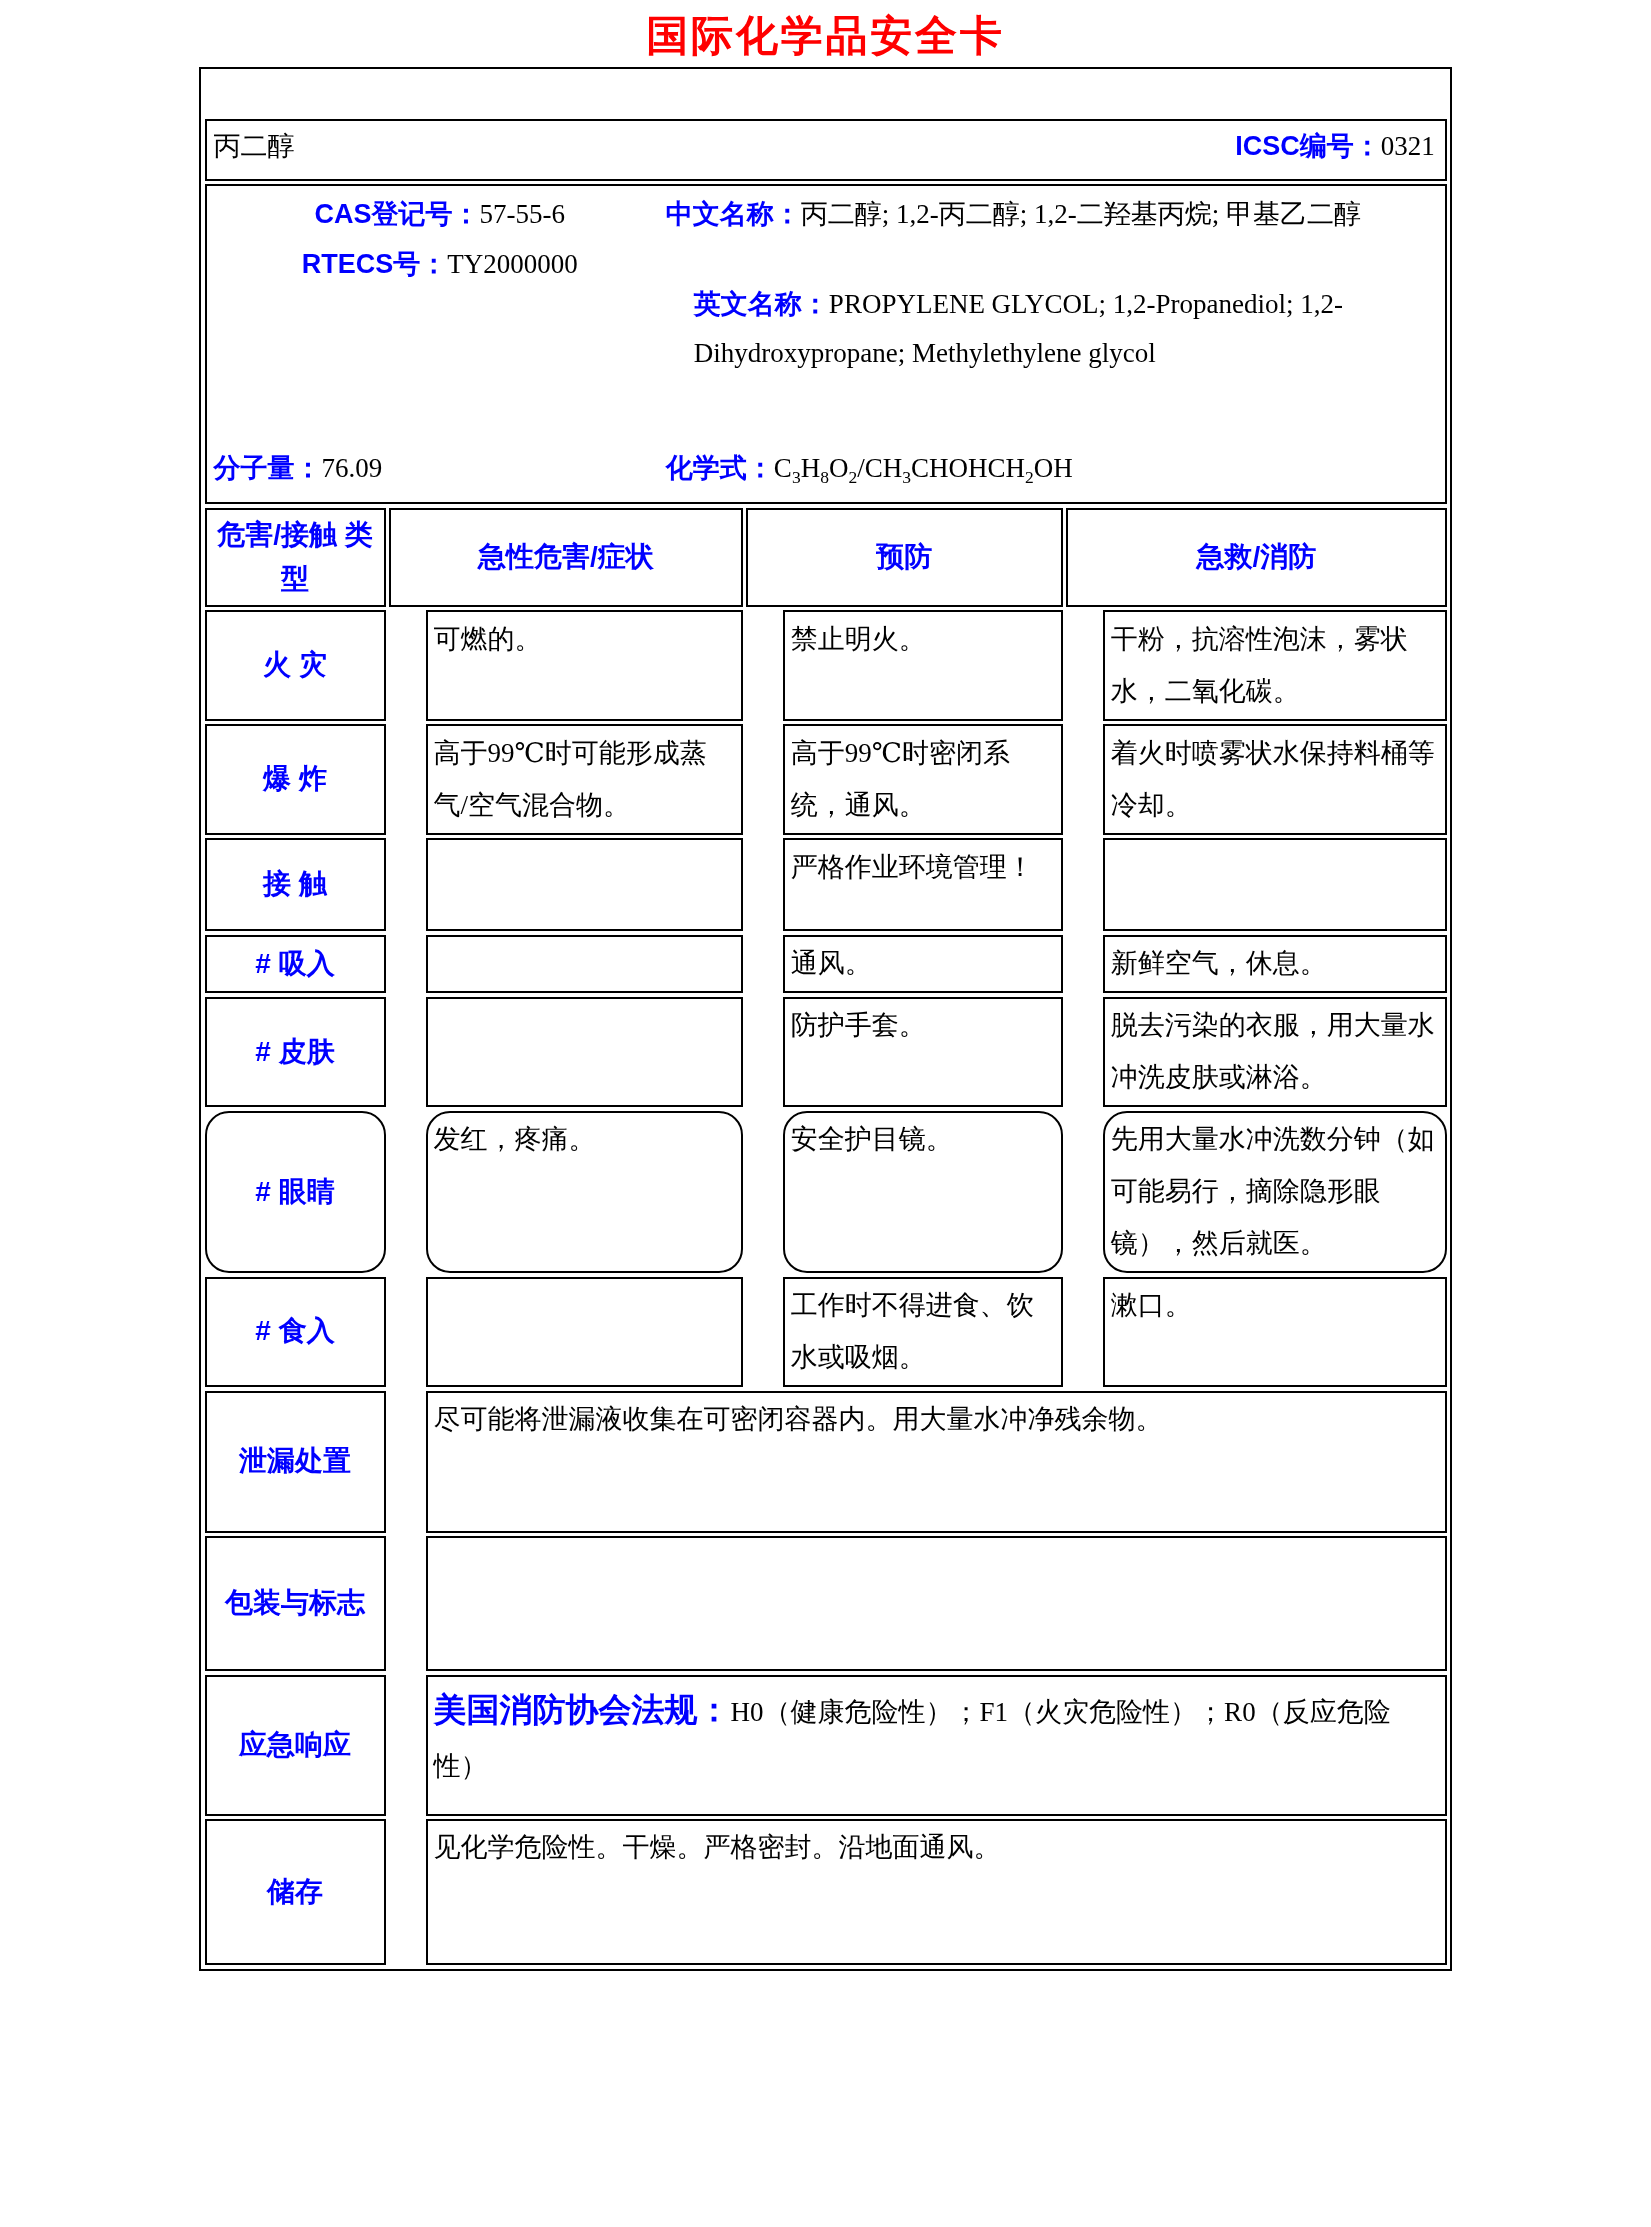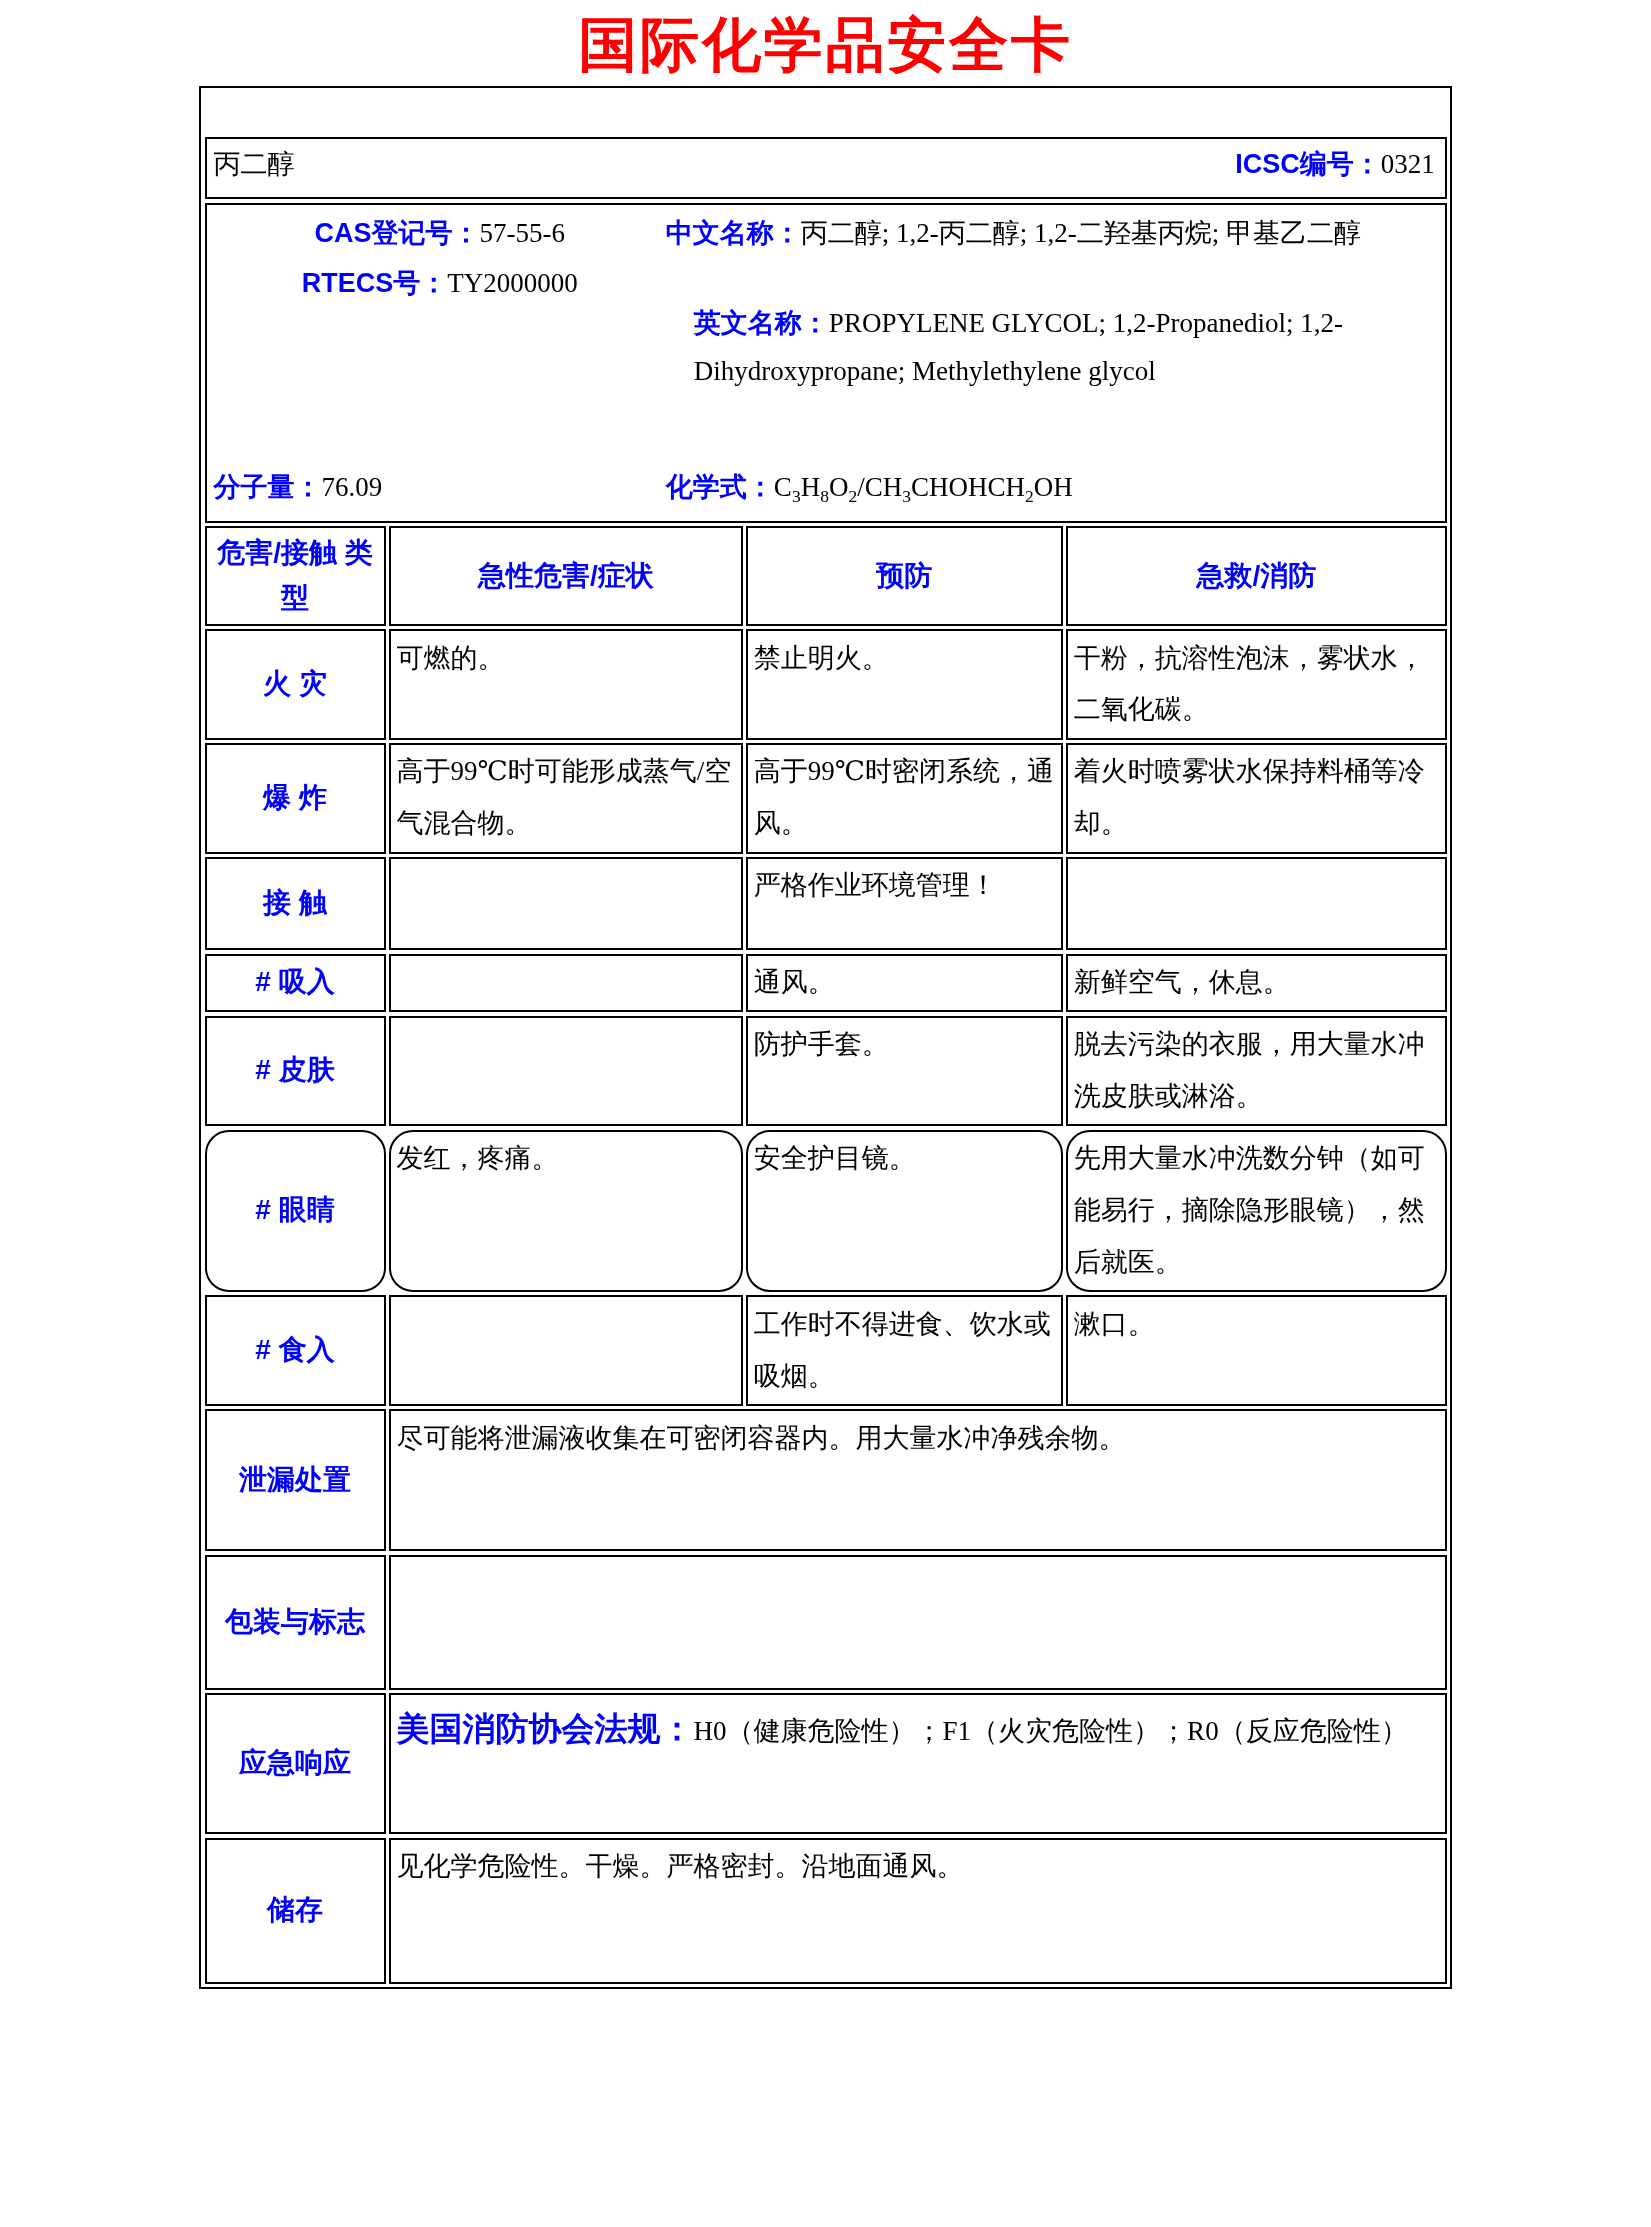--- a/index.html
+++ b/index.html
@@ -23,7 +23,7 @@
     margin: 12.7px 0 8.4px 0;
     text-align: center;
     color: var(--red);
-    font-size: 59px;
+    font-size: 42px;
     font-weight: bold;
     letter-spacing: 2.8px;
     line-height: 1.1;

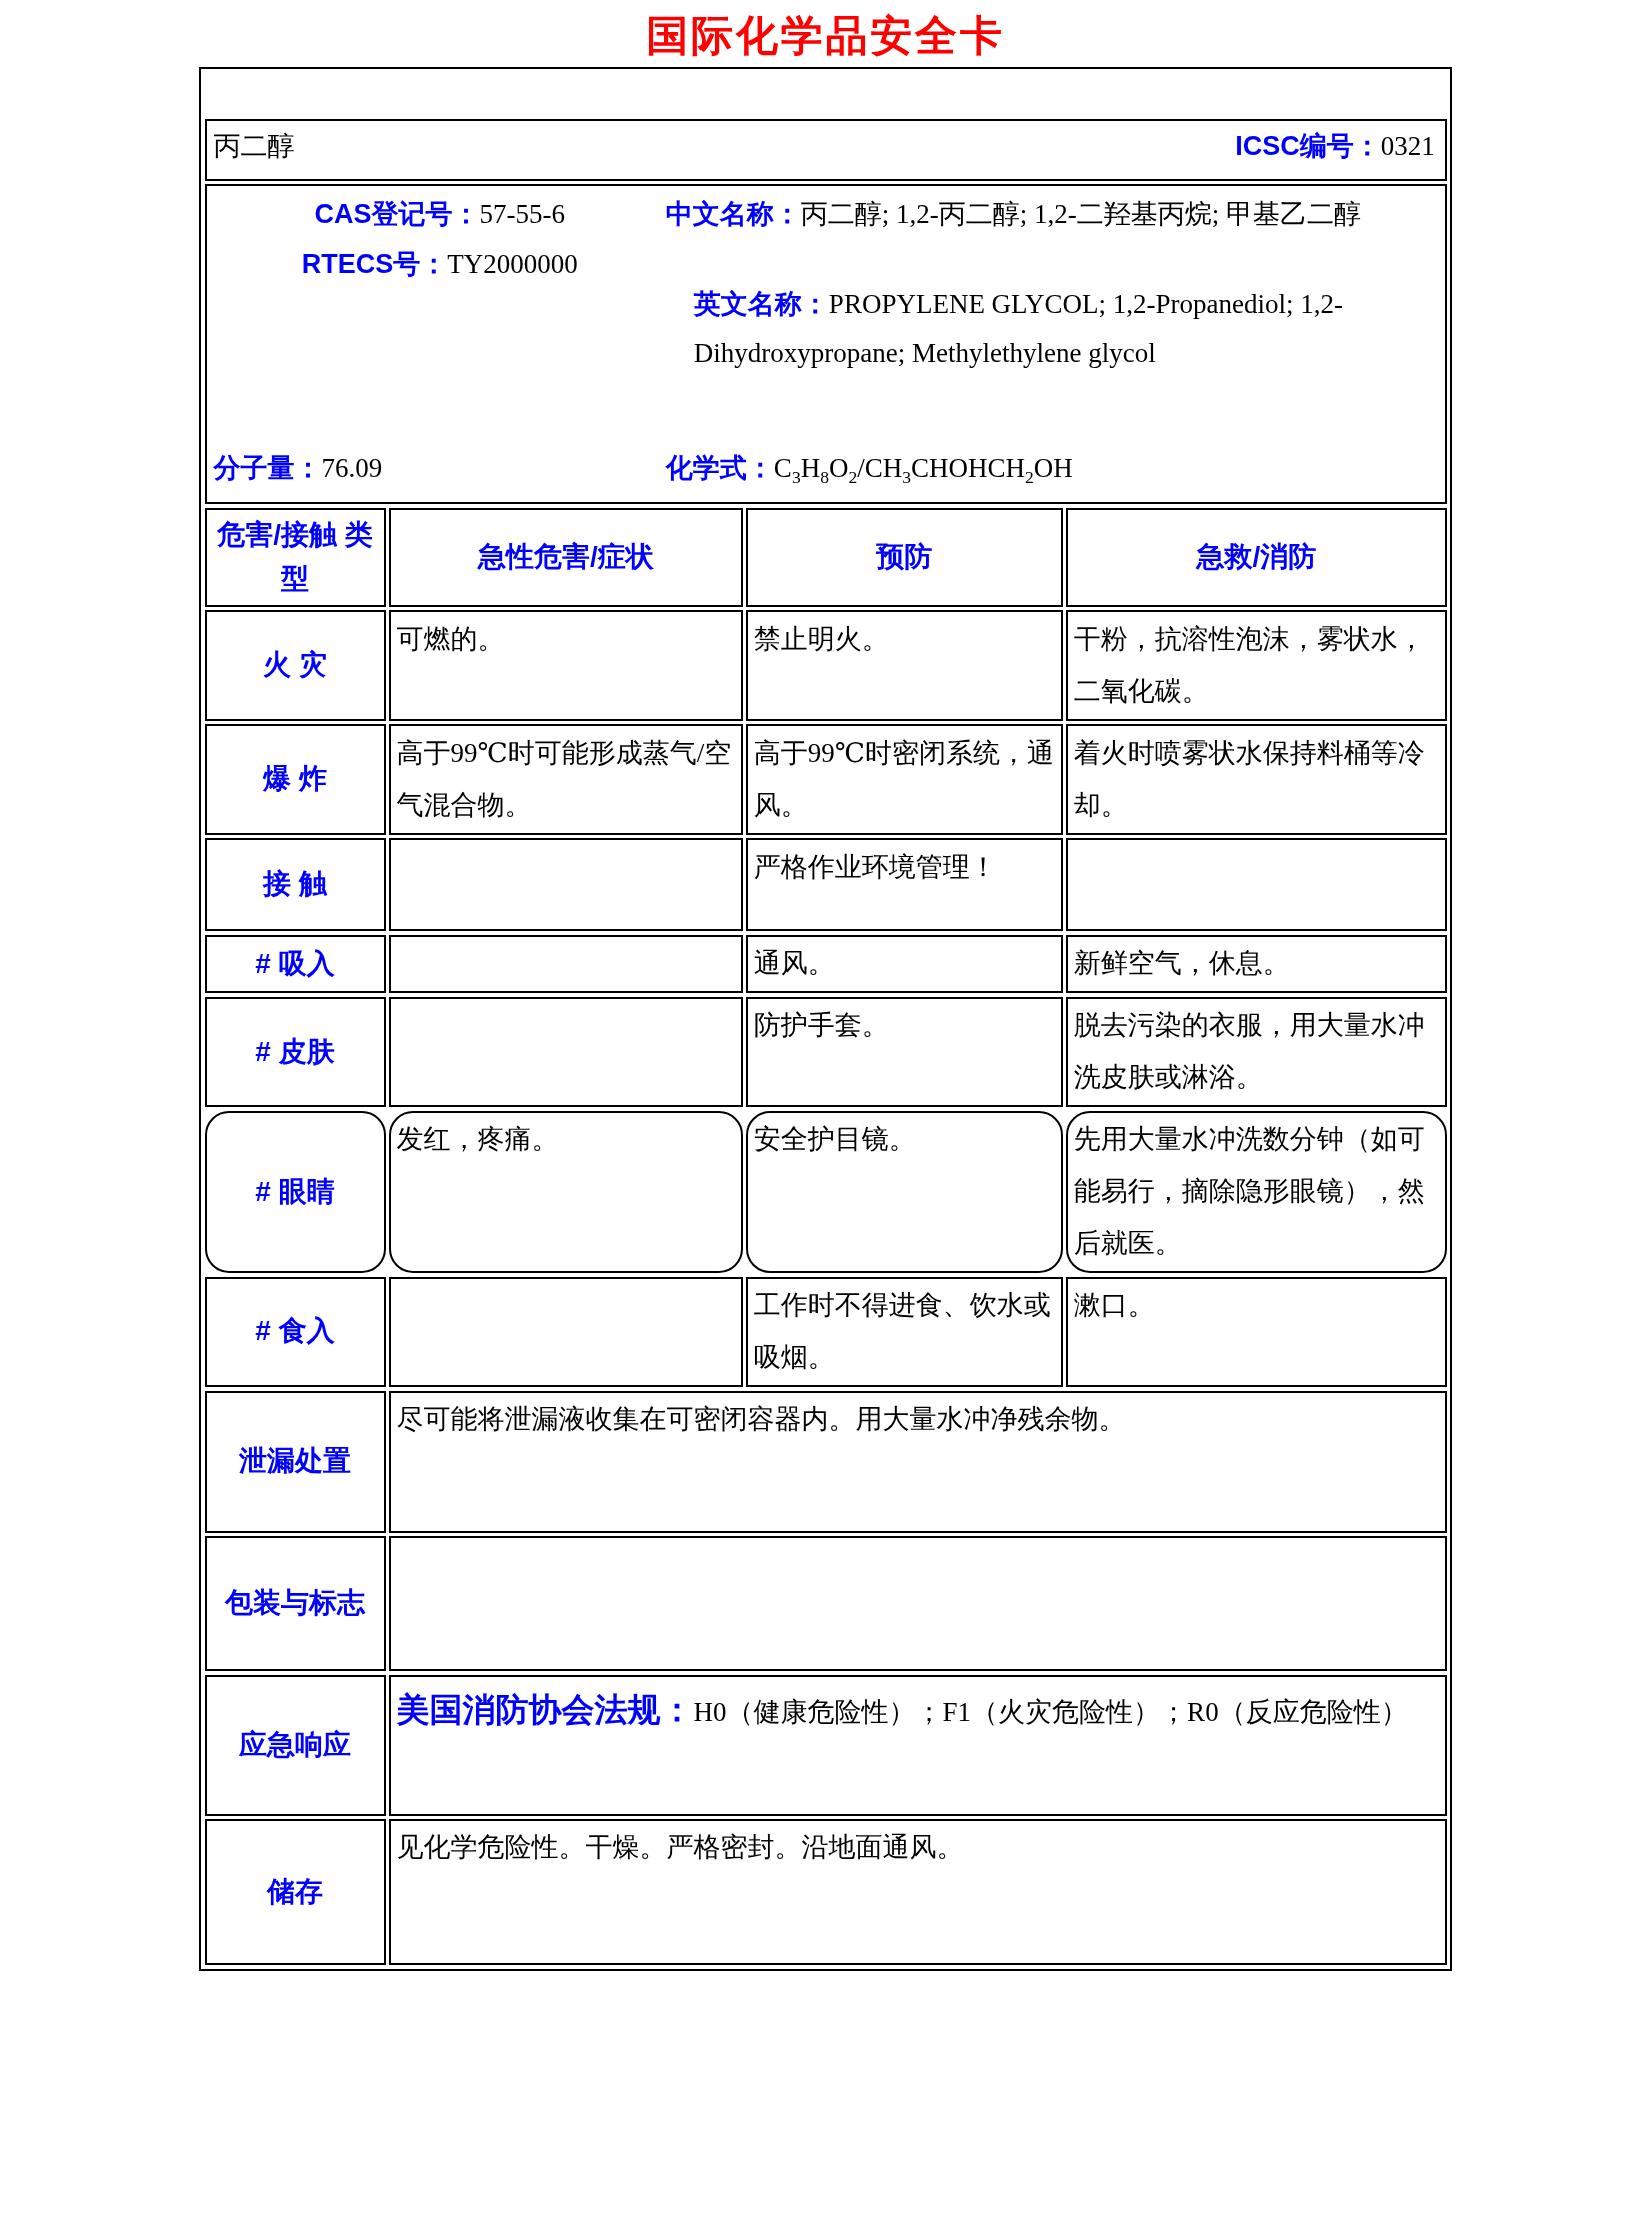--- a/index.html
+++ b/index.html
@@ -99,7 +99,7 @@
   }
   .hd-cell { min-height: 89px; }
 
-  .content-cell { padding: 1.4px 5.6px; }
+  .content-cell { padding: 1.4px 5.6px; margin-left: 37px; }
   .content-cell .lbl { font-size: 33px; }
 
   

